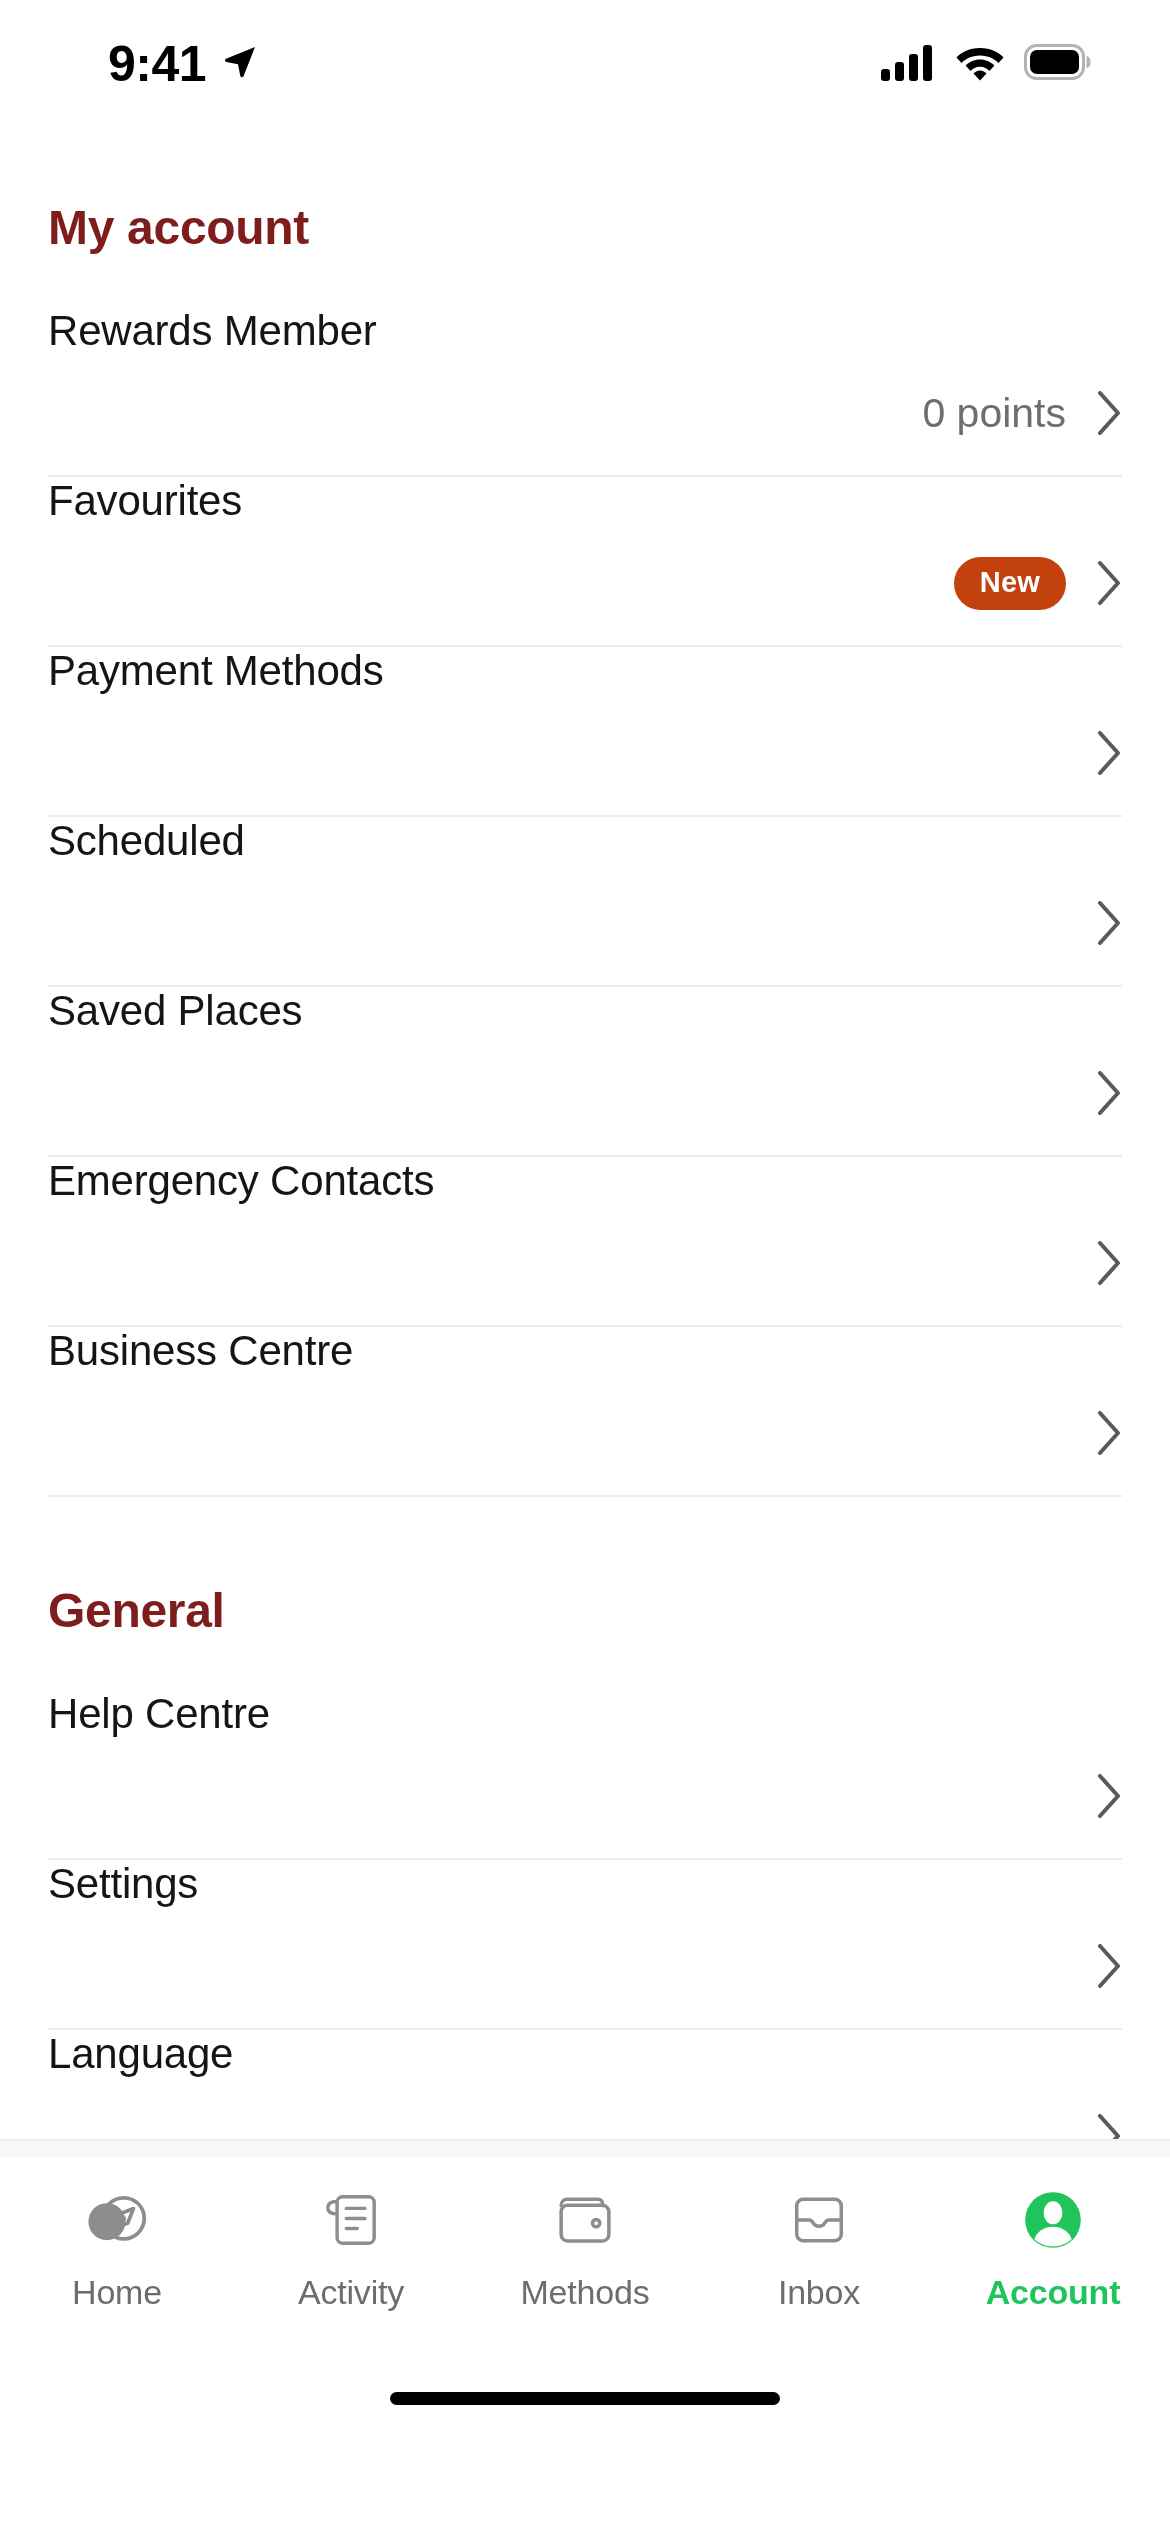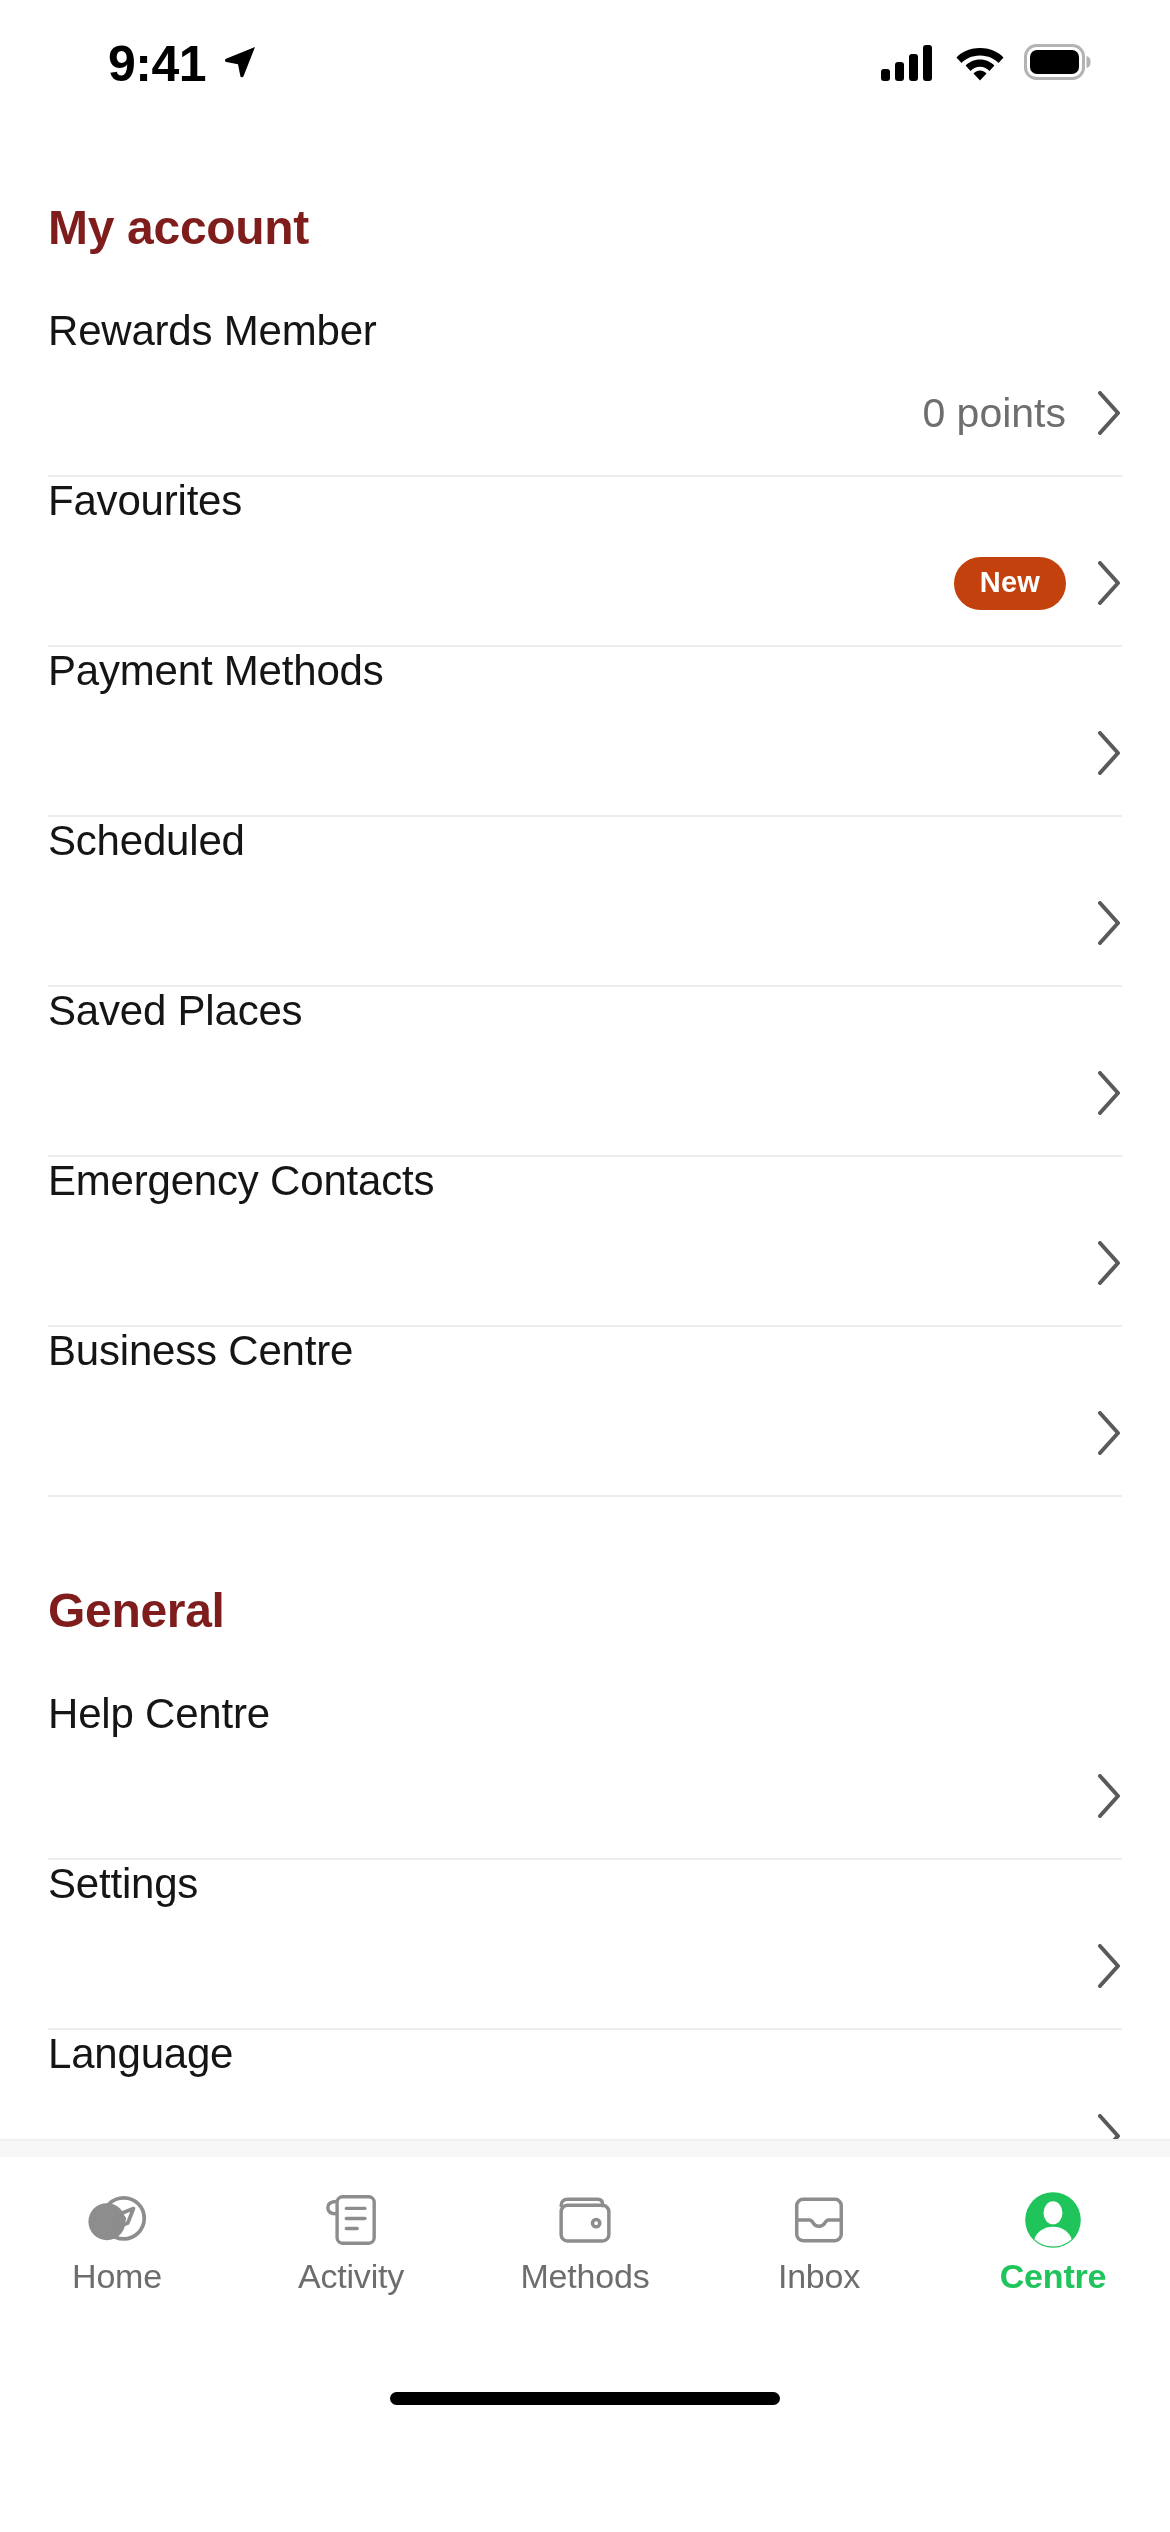--- a/index.html
+++ b/index.html
@@ -62,7 +62,7 @@
     display:flex; align-items:flex-start; justify-content:space-around;
     padding-top:26px;
   }
-  .tab { display:flex; flex-direction:column; align-items:center; width:20%; }
+  .tab { display:flex; flex-direction:column; align-items:center; gap:16px; width:20%; }
   .tab-icon { height:74px; display:flex; align-items:center; justify-content:center; }
   .tab-label { font-size:34px; color:#6d6d6d; font-weight:400; letter-spacing:-0.2px; }
   .tab.active .tab-label { color:#1FC45B; font-weight:700; }

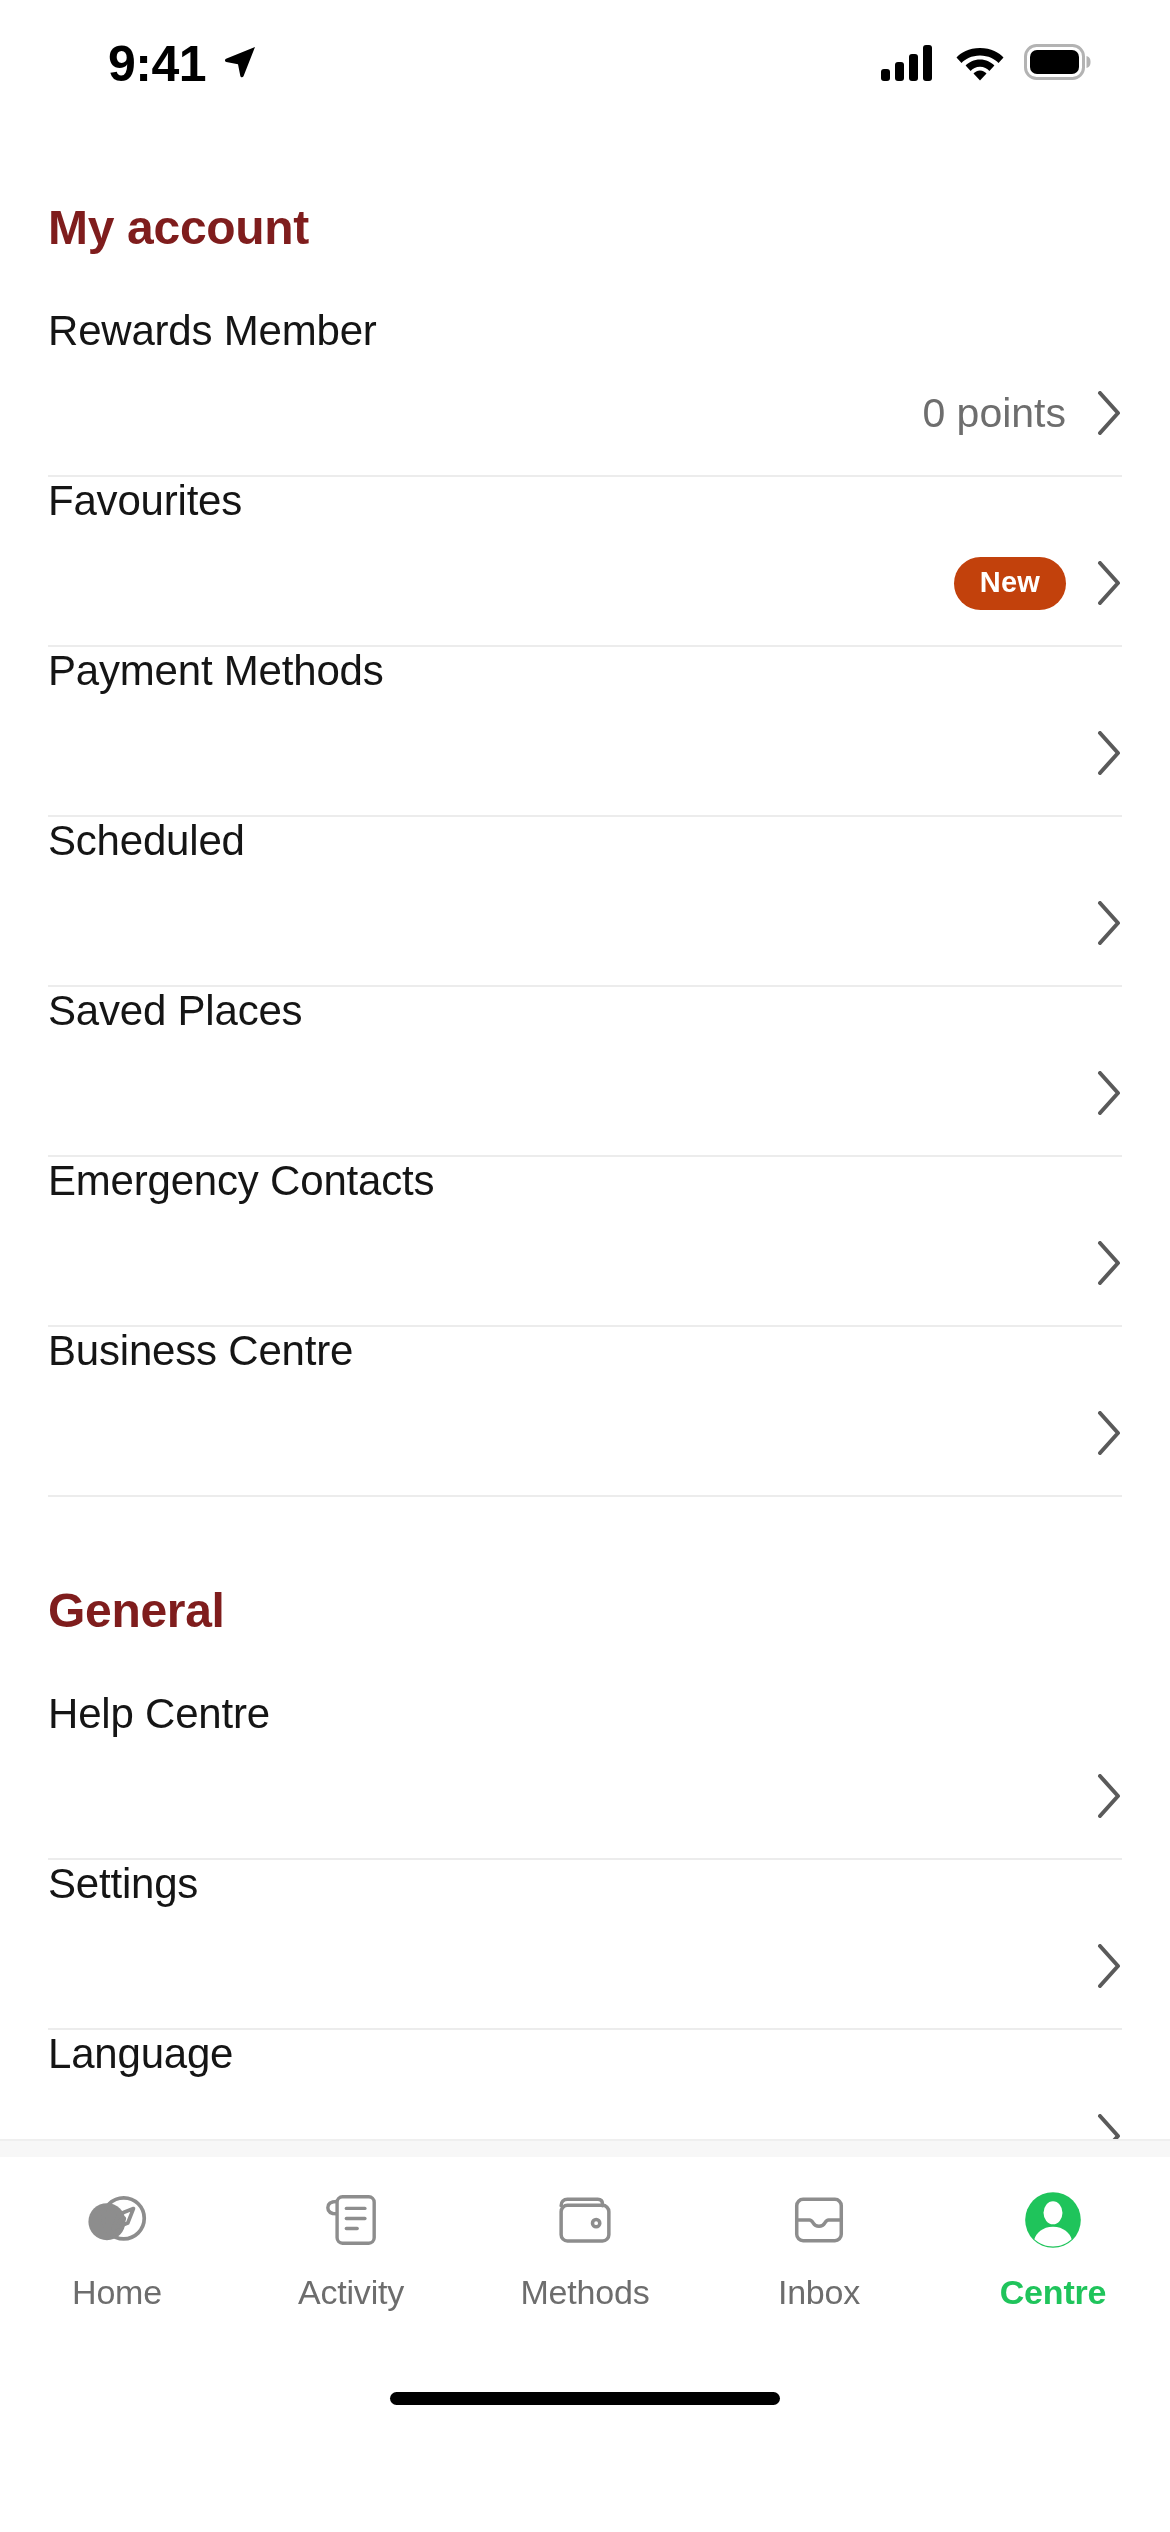--- a/index.html
+++ b/index.html
@@ -280,7 +280,7 @@
           <path d="M22 26.2 C15.6 26.2 11.6 30.2 10.6 33.8 C13.6 36.6 17.6 38.2 22 38.2 C26.4 38.2 30.4 36.6 33.4 33.8 C32.4 30.2 28.4 26.2 22 26.2 Z" fill="#fff"></path>
         </svg>
       </span>
-      <span class="tab-label">Centre</span>
+      <span class="tab-label">Account</span>
     </div>
   </div>
 

